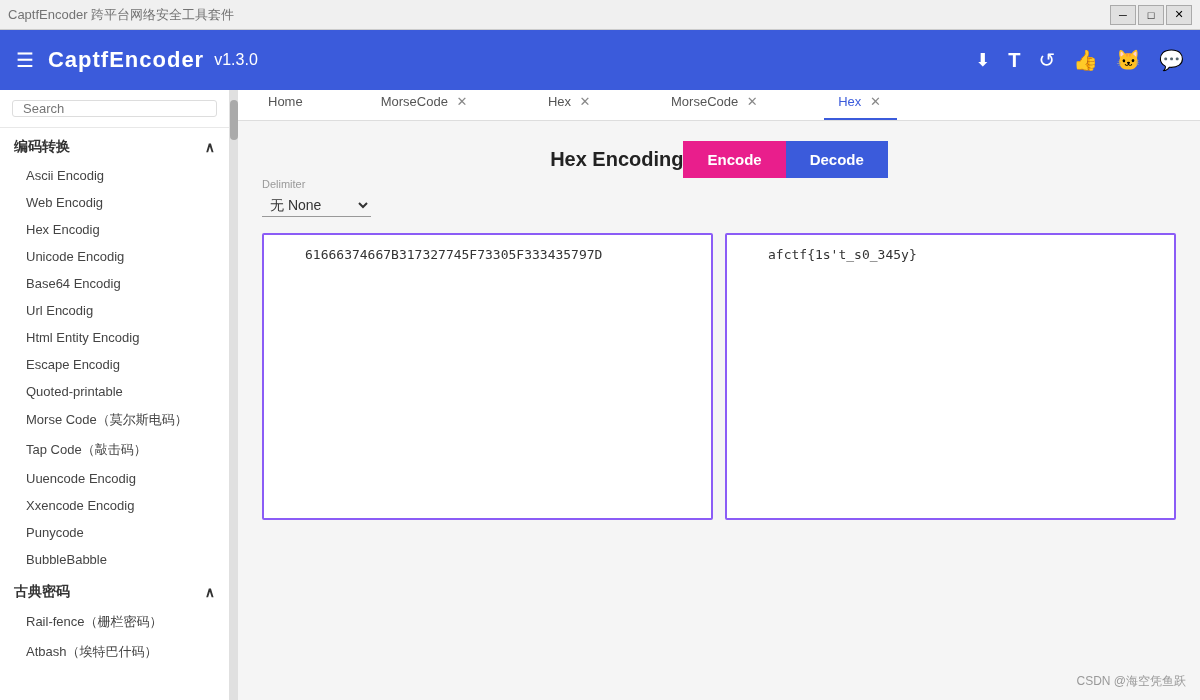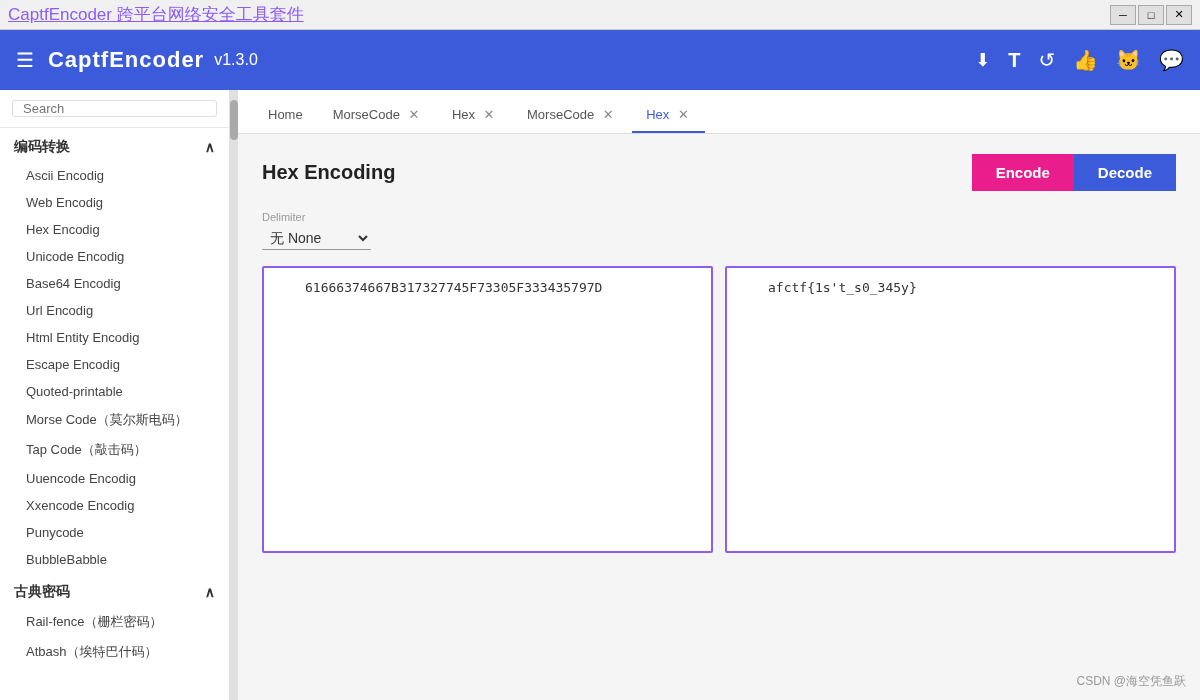--- a/index.html
+++ b/index.html
@@ -15,7 +15,7 @@
       border-bottom: 1px solid #ccc;
       user-select: none;
     }
-    .title-bar-text { font-size: 17px; color: #8b5cf6; flex: 1; text-decoration: underline; }
+    .title-bar-text { font-size: 13px; color: #737373; flex: 1; }
     .title-bar-controls { display: flex; gap: 2px; }
     .title-bar-btn {
       width: 26px; height: 20px;

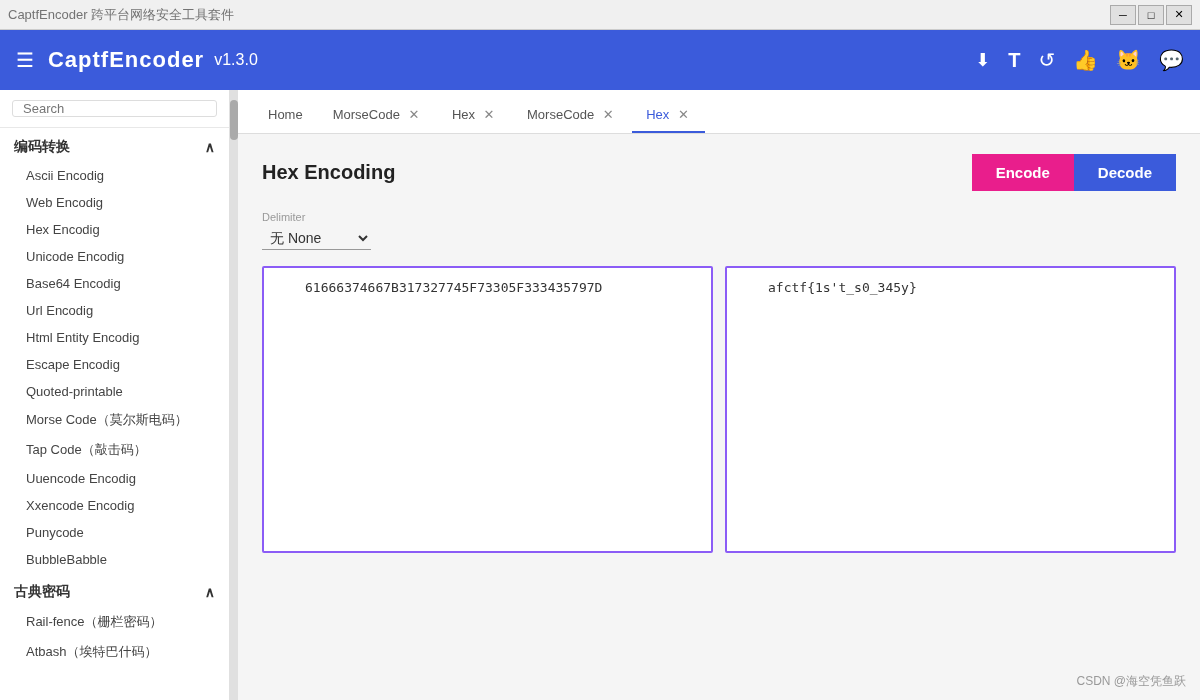--- a/index.html
+++ b/index.html
@@ -130,7 +130,8 @@
       padding: 0 16px;
       border-bottom: 1px solid #ddd;
       flex-shrink: 0;
-      height: 44px;
+      height: 31px;
+      gap: 48px;
     }
     .tab {
       display: flex;

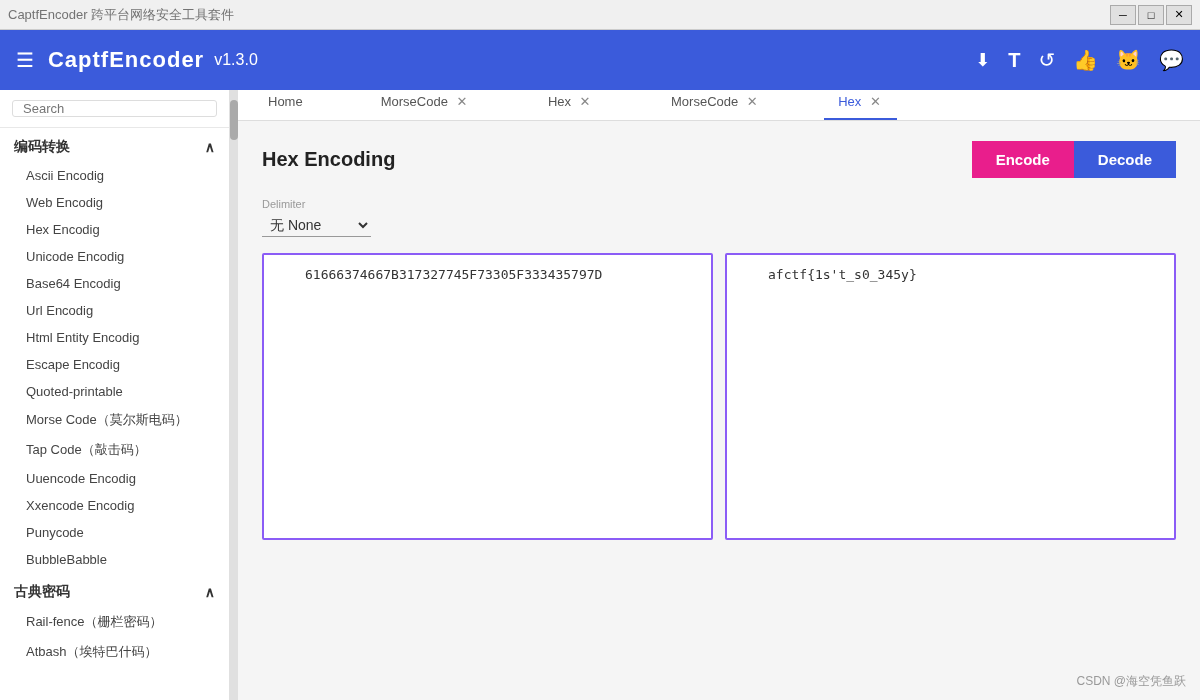--- a/index.html
+++ b/index.html
@@ -167,8 +167,7 @@
     .page-header {
       display: flex;
       align-items: center;
-      justify-content: space-between;
-      margin-bottom: 20px;
+      justify-content: center;
     }
     .page-title { font-size: 20px; font-weight: bold; color: #222; }
     .btn-group { display: flex; gap: 0; border-radius: 14px; }

